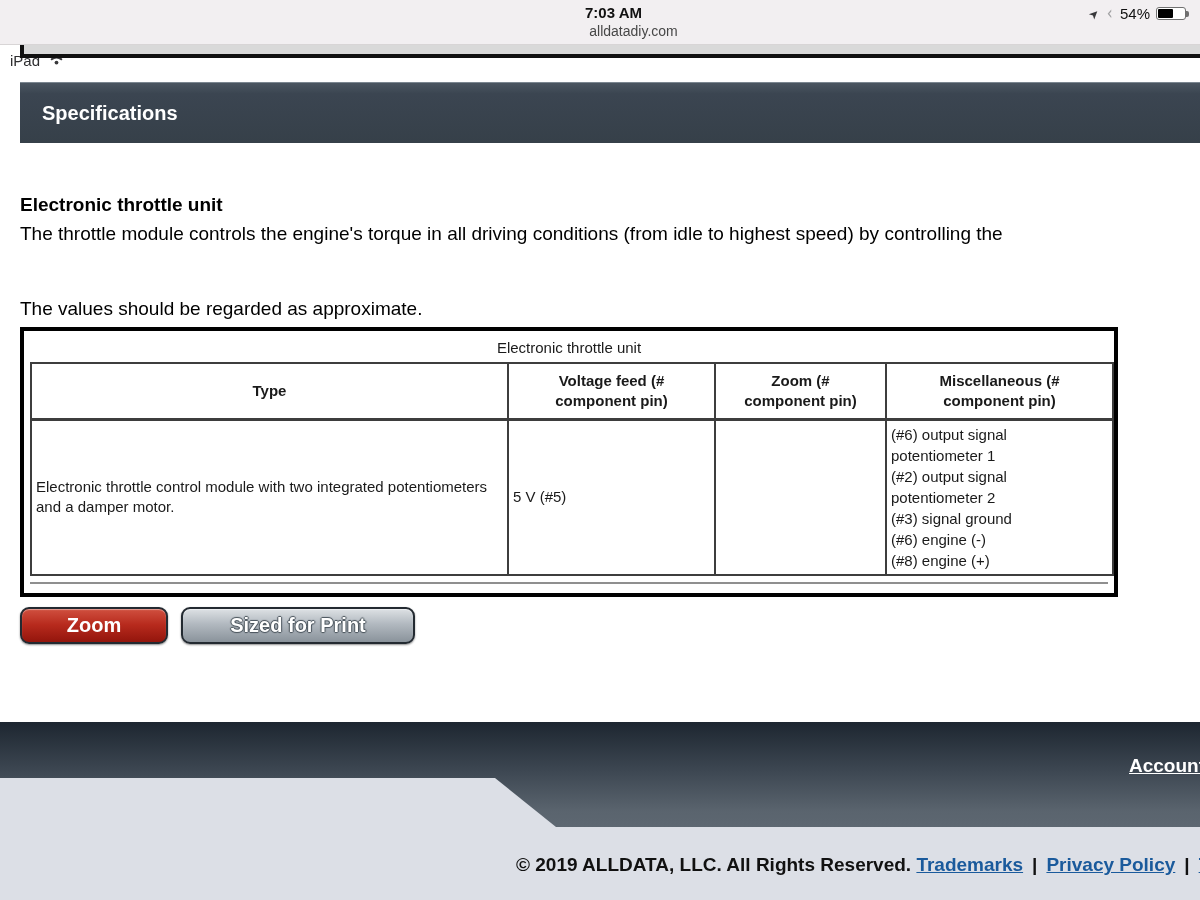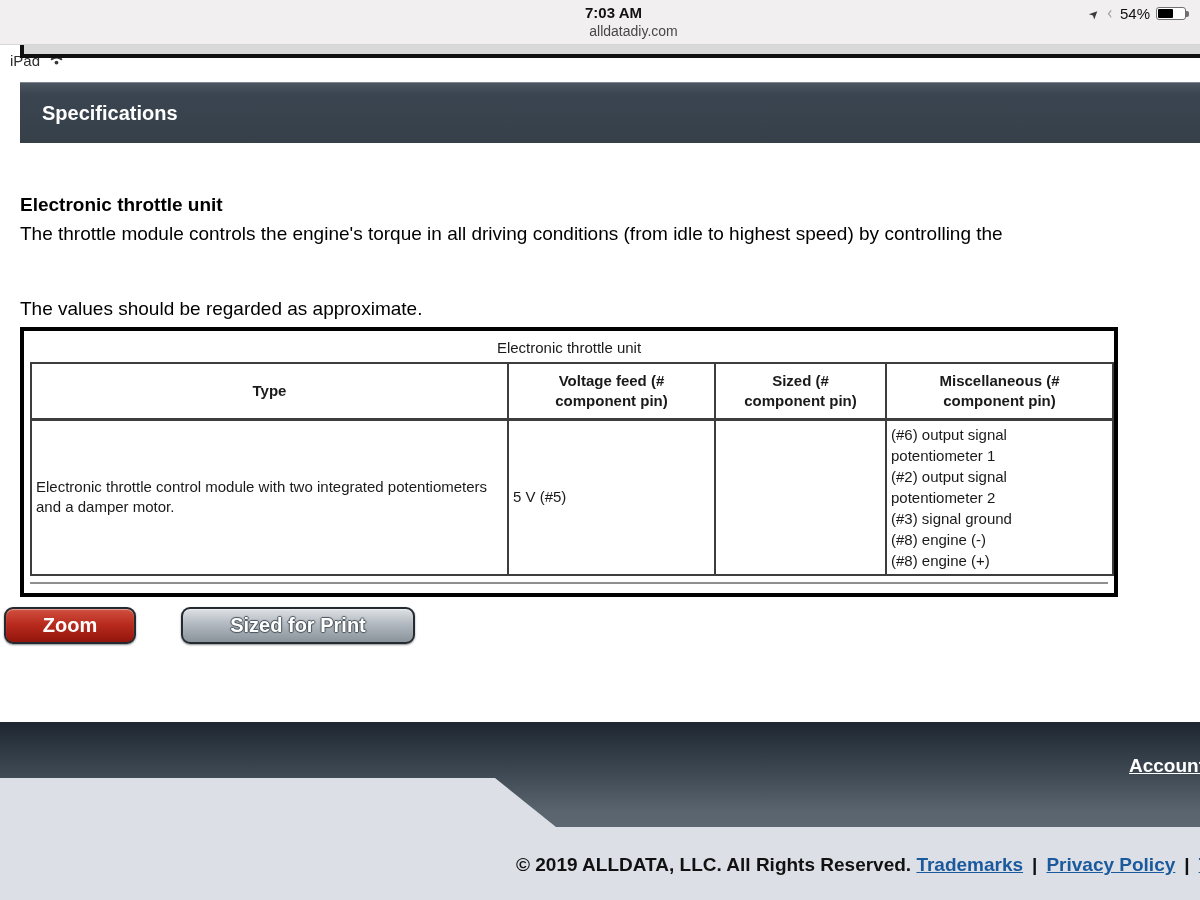--- a/index.html
+++ b/index.html
@@ -133,7 +133,7 @@
             <div>component pin)</div>
           </th>
           <th>
-            <div>Sized (#</div>
+            <div>Zoom (#</div>
             <div>component pin)</div>
           </th>
           <th>

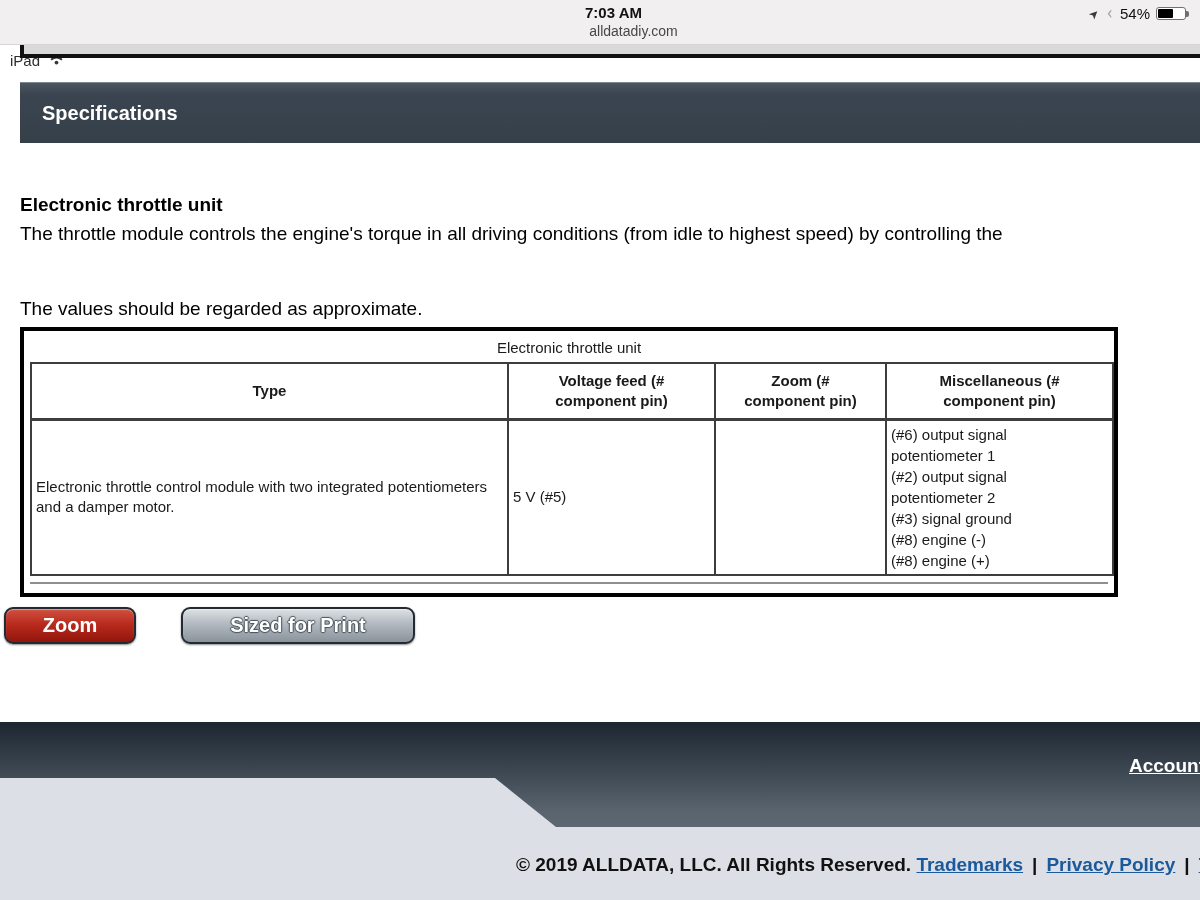--- a/index.html
+++ b/index.html
@@ -153,7 +153,7 @@
             <div class="misc-line">(#2) output signal</div>
             <div class="misc-line">potentiometer 2</div>
             <div class="misc-line">(#3) signal ground</div>
-            <div class="misc-line">(#8) engine (-)</div>
+            <div class="misc-line">(#6) engine (-)</div>
             <div class="misc-line">(#8) engine (+)</div>
           </td>
         </tr>

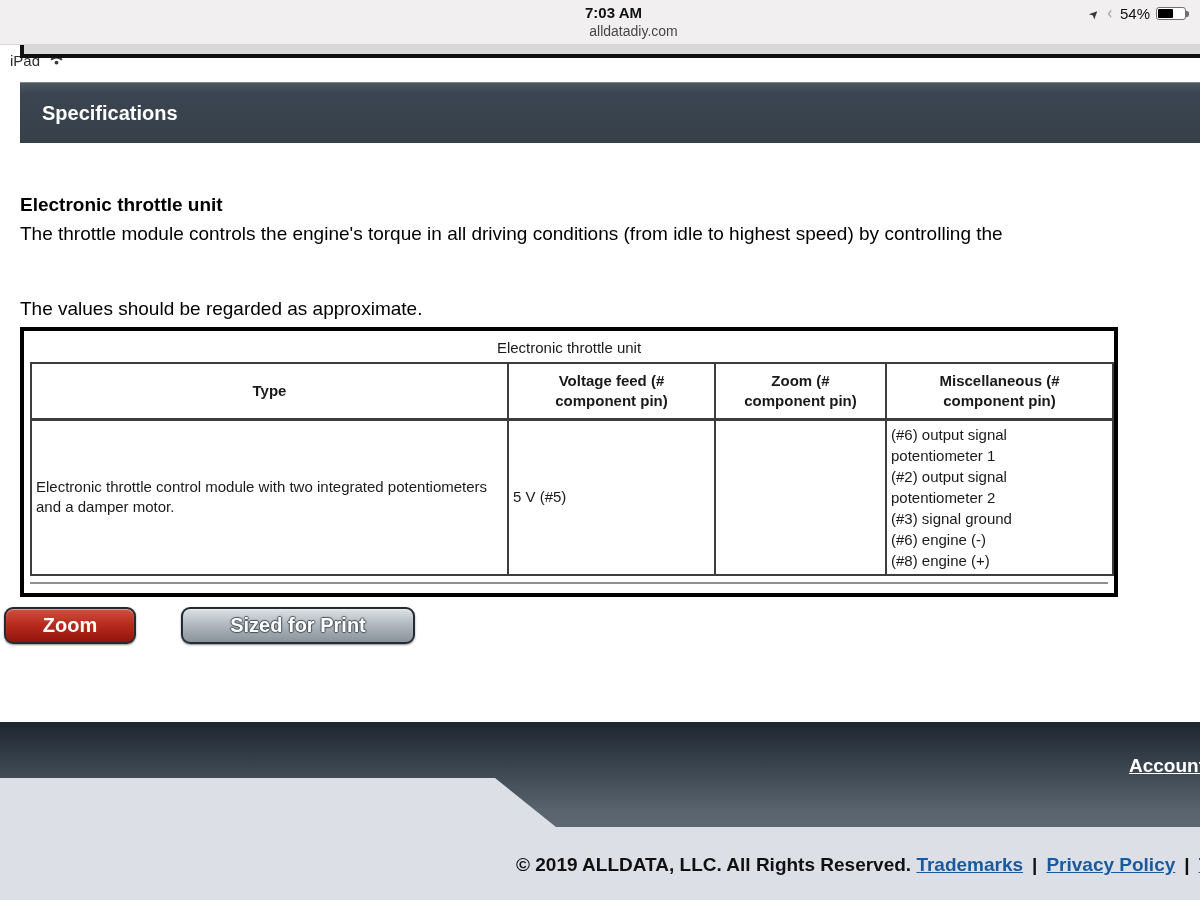--- a/index.html
+++ b/index.html
@@ -54,7 +54,7 @@
   .btn { position:absolute; top:607px; height:37px; border-radius:9px; border:2px solid #232a31;
     color:#ffffff; font-size:20px; font-weight:bold; text-align:center; line-height:32px;
     box-shadow:0 1px 2px rgba(0,0,0,0.45), inset 0 1px 1px rgba(255,255,255,0.45); cursor:pointer; }
-  .btn-zoom { left:4px; width:132px;
+  .btn-zoom { left:20px; width:148px;
     background:linear-gradient(180deg,#d0503f 0%, #b72a1d 48%, #93150c 100%); }
   .btn-print { left:181px; width:234px;
     background:linear-gradient(180deg,#dde1e4 0%, #b2b9c0 45%, #8a939b 100%);

